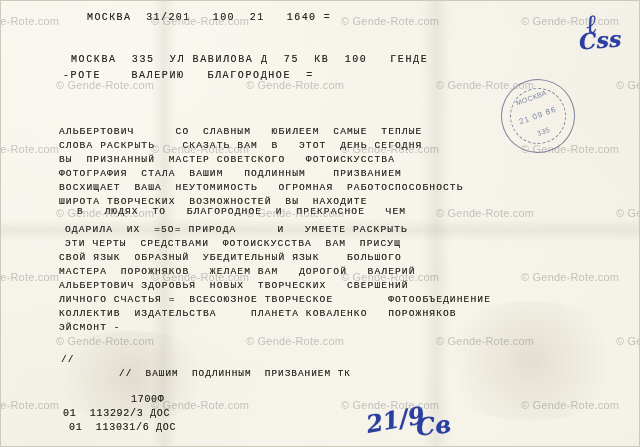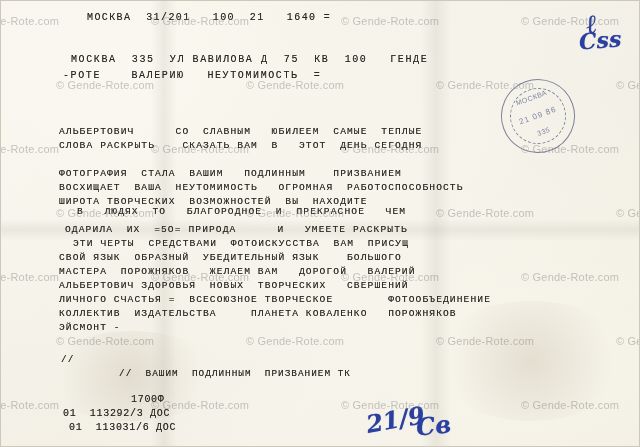--- a/index.html
+++ b/index.html
@@ -165,7 +165,7 @@
     <div class="line hdr" style="left:86px; top:10px;">МОСКВА  31/201   100  21   1640 =</div>
 
     <div class="line addr" style="left:70px; top:52px;">МОСКВА  335  УЛ ВАВИЛОВА Д  75  КВ  100   ГЕНДЕ</div>
-    <div class="line addr" style="left:62px; top:68px;">-РОТЕ    ВАЛЕРИЮ   НЕУТОМИМОСТЬ  =</div>
+    <div class="line addr" style="left:62px; top:68px;">-РОТЕ    ВАЛЕРИЮ   БЛАГОРОДНОЕ  =</div>
 
     <div class="line body-line" style="left:58px; top:124px;">АЛЬБЕРТОВИЧ      СО  СЛАВНЫМ   ЮБИЛЕЕМ  САМЫЕ  ТЕПЛЫЕ</div>
     <div class="line body-line" style="left:58px; top:138px;">СЛОВА РАСКРЫТЬ    СКАЗАТЬ ВАМ  В   ЭТОТ  ДЕНЬ СЕГОДНЯ</div>

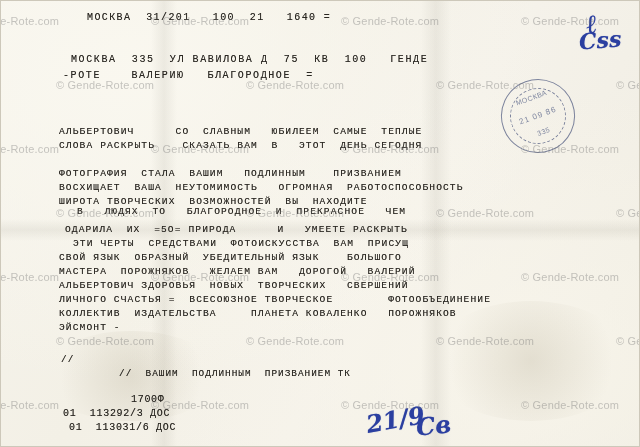--- a/index.html
+++ b/index.html
@@ -169,6 +169,7 @@
 
     <div class="line body-line" style="left:58px; top:124px;">АЛЬБЕРТОВИЧ      СО  СЛАВНЫМ   ЮБИЛЕЕМ  САМЫЕ  ТЕПЛЫЕ</div>
     <div class="line body-line" style="left:58px; top:138px;">СЛОВА РАСКРЫТЬ    СКАЗАТЬ ВАМ  В   ЭТОТ  ДЕНЬ СЕГОДНЯ</div>
+    <div class="line body-line" style="left:58px; top:152px;">ВЫ  ПРИЗНАННЫЙ  МАСТЕР СОВЕТСКОГО   ФОТОИСКУССТВА</div>
     <div class="line body-line" style="left:58px; top:166px;">ФОТОГРАФИЯ  СТАЛА  ВАШИМ   ПОДЛИННЫМ    ПРИЗВАНИЕМ</div>
     <div class="line body-line" style="left:58px; top:180px;">ВОСХИЩАЕТ  ВАША  НЕУТОМИМОСТЬ   ОГРОМНАЯ  РАБОТОСПОСОБНОСТЬ</div>
     <div class="line body-line" style="left:58px; top:194px;">ШИРОТА ТВОРЧЕСКИХ  ВОЗМОЖНОСТЕЙ  ВЫ  НАХОДИТЕ</div>

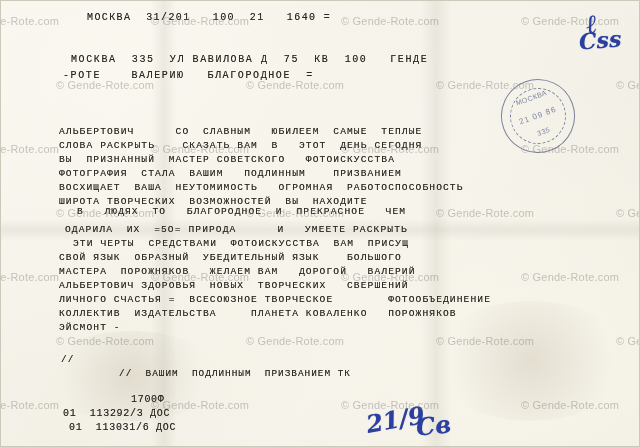--- a/index.html
+++ b/index.html
@@ -175,7 +175,7 @@
     <div class="line body-line" style="left:58px; top:194px;">ШИРОТА ТВОРЧЕСКИХ  ВОЗМОЖНОСТЕЙ  ВЫ  НАХОДИТЕ</div>
     <div class="line body-line" style="left:58px; top:204px;margin-left:18px;">В   ЛЮДЯХ  ТО   БЛАГОРОДНОЕ  И  ПРЕКРАСНОЕ   ЧЕМ</div>
     <div class="line body-line" style="left:64px; top:222px;">ОДАРИЛА  ИХ  =5О= ПРИРОДА      И   УМЕЕТЕ РАСКРЫТЬ</div>
-    <div class="line body-line" style="left:72px; top:236px;">ЭТИ ЧЕРТЫ  СРЕДСТВАМИ  ФОТОИСКУССТВА  ВАМ  ПРИСУЩ</div>
+    <div class="line body-line" style="left:64px; top:236px;">ЭТИ ЧЕРТЫ  СРЕДСТВАМИ  ФОТОИСКУССТВА  ВАМ  ПРИСУЩ</div>
     <div class="line body-line" style="left:58px; top:250px;">СВОЙ ЯЗЫК  ОБРАЗНЫЙ  УБЕДИТЕЛЬНЫЙ ЯЗЫК    БОЛЬШОГО</div>
     <div class="line body-line" style="left:58px; top:264px;">МАСТЕРА  ПОРОЖНЯКОВ   ЖЕЛАЕМ ВАМ   ДОРОГОЙ   ВАЛЕРИЙ</div>
     <div class="line body-line" style="left:58px; top:278px;">АЛЬБЕРТОВИЧ ЗДОРОВЬЯ  НОВЫХ  ТВОРЧЕСКИХ   СВЕРШЕНИЙ</div>

